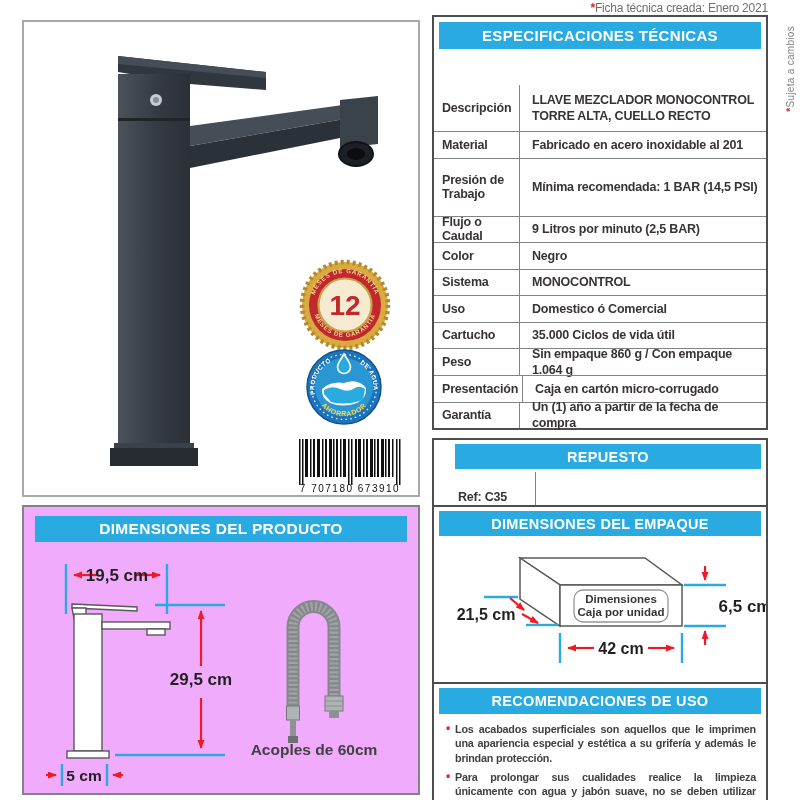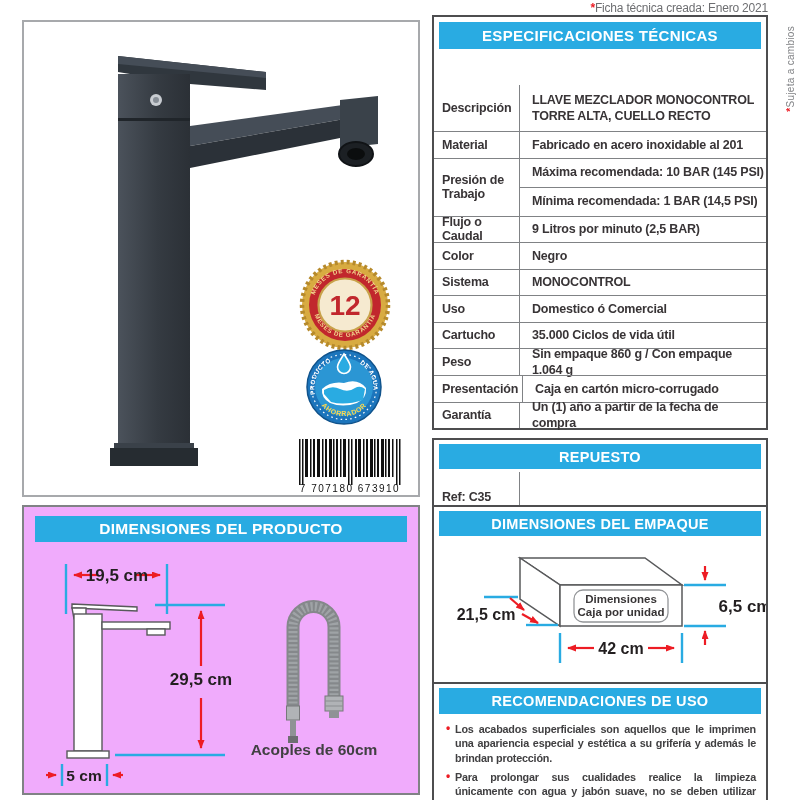--- a/index.html
+++ b/index.html
@@ -192,7 +192,6 @@
       <div class="sr r-split">
         <div class="lab">Presión de Trabajo</div>
         <div class="val">
-          <div class="sub">Máxima recomendada: 10 BAR (145 PSI)</div>
           <div class="sub">Mínima recomendada: 1 BAR (14,5 PSI)</div>
         </div>
       </div>

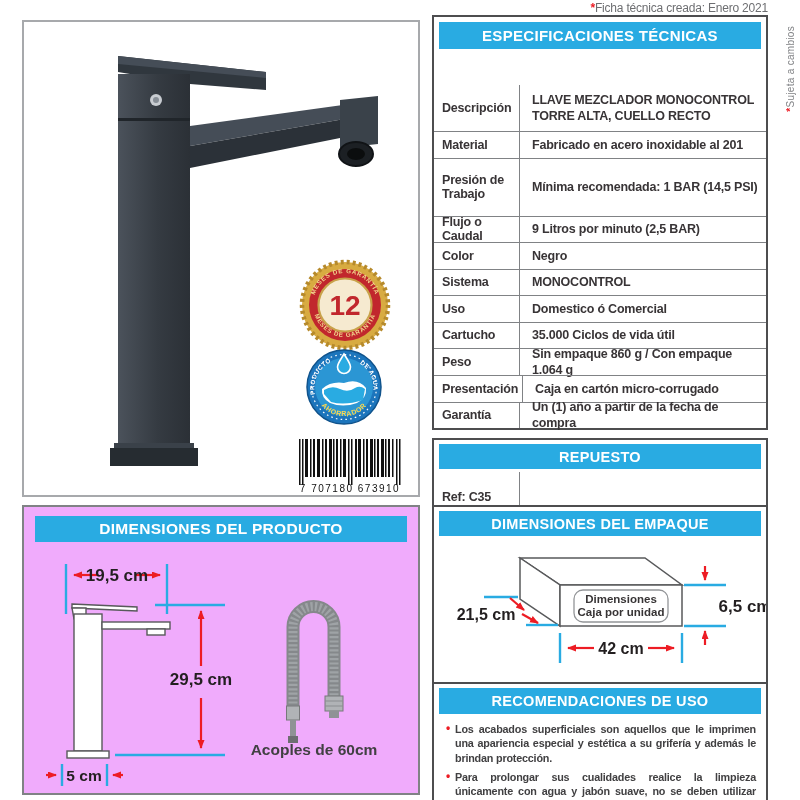--- a/index.html
+++ b/index.html
@@ -16,7 +16,7 @@
   .photo-box { position:absolute; left:22px; top:20px; width:398px; height:477px; border:2px solid #a7a9ac; background:#fff; }
   .dims-box  { position:absolute; left:22px; top:505px; width:398px; height:290px; border:2px solid #808285; background:#f0abfc; }
   .specs-box { position:absolute; left:432px; top:15px;  width:336px; height:415px; border:2px solid #4d4d4f; background:#fff; display:flex; flex-direction:column; }
-  .rep-box   { position:absolute; left:432px; top:438px; width:336px; height:70px;  border:2px solid #4d4d4f; background:#fff; display:flex; flex-direction:column; }
+  .rep-box   { position:absolute; left:432px; top:438px; width:336px; height:70px;  border:2px solid #4d4d4f; background:#fff; display:flex; flex-direction:column;padding-left:16px; }
   .emp-box   { position:absolute; left:432px; top:505px; width:336px; height:204px; border:2px solid #4d4d4f; background:#fff; }
   .rec-box   { position:absolute; left:432px; top:682px; width:336px; height:150px; border:2px solid #4d4d4f; background:#fff; }
 

